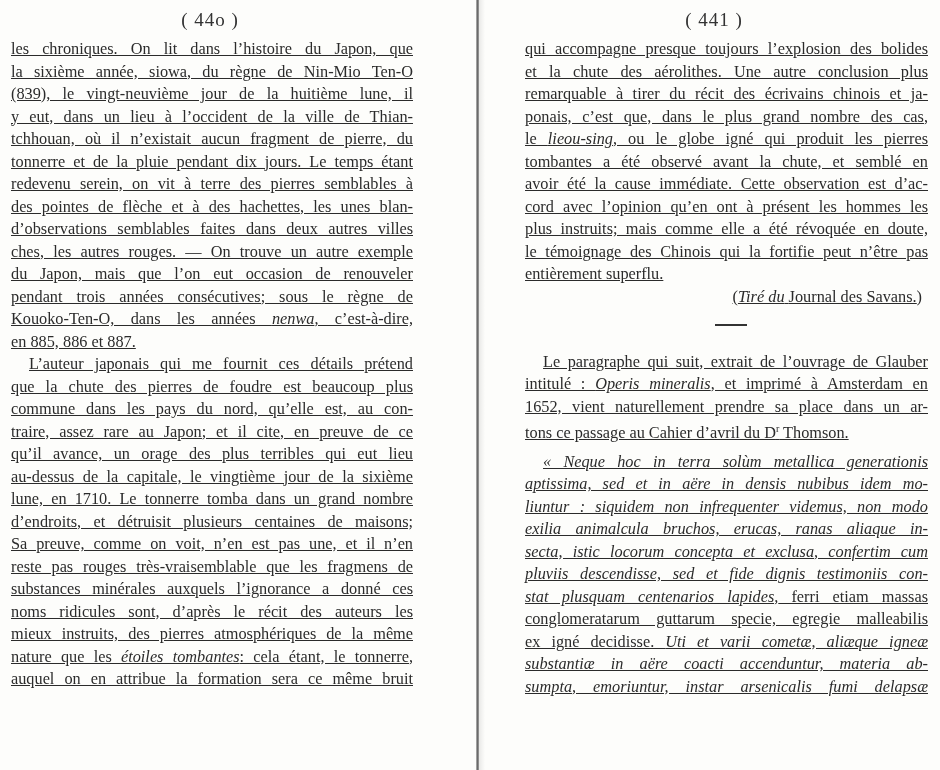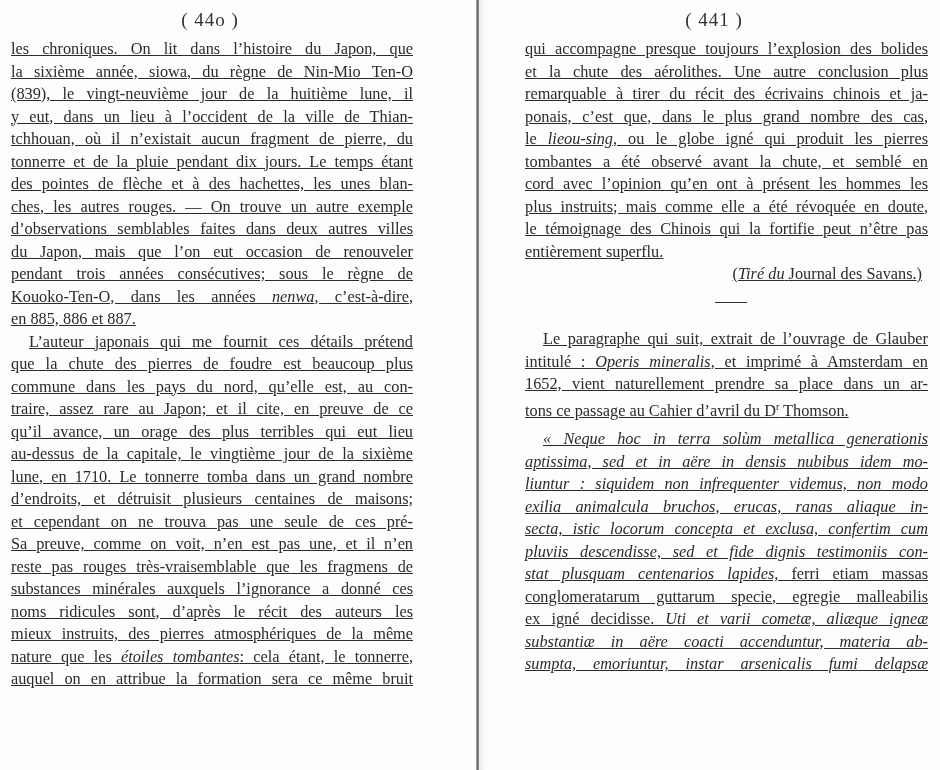--- a/index.html
+++ b/index.html
@@ -116,6 +116,7 @@
       <span class="line">y eut, dans un lieu à l’occident de la ville de Thian-</span>
       <span class="line">tchhouan, où il n’existait aucun fragment de pierre, du</span>
       <span class="line">tonnerre et de la pluie pendant dix jours. Le temps étant</span>
+      <span class="line">redevenu serein, on vit à terre des pierres semblables à</span>
       <span class="line">des pointes de flèche et à des hachettes, les unes blan-</span>
       <span class="line">ches, les autres rouges. — On trouve un autre exemple</span>
       <span class="line">d’observations semblables faites dans deux autres villes</span>

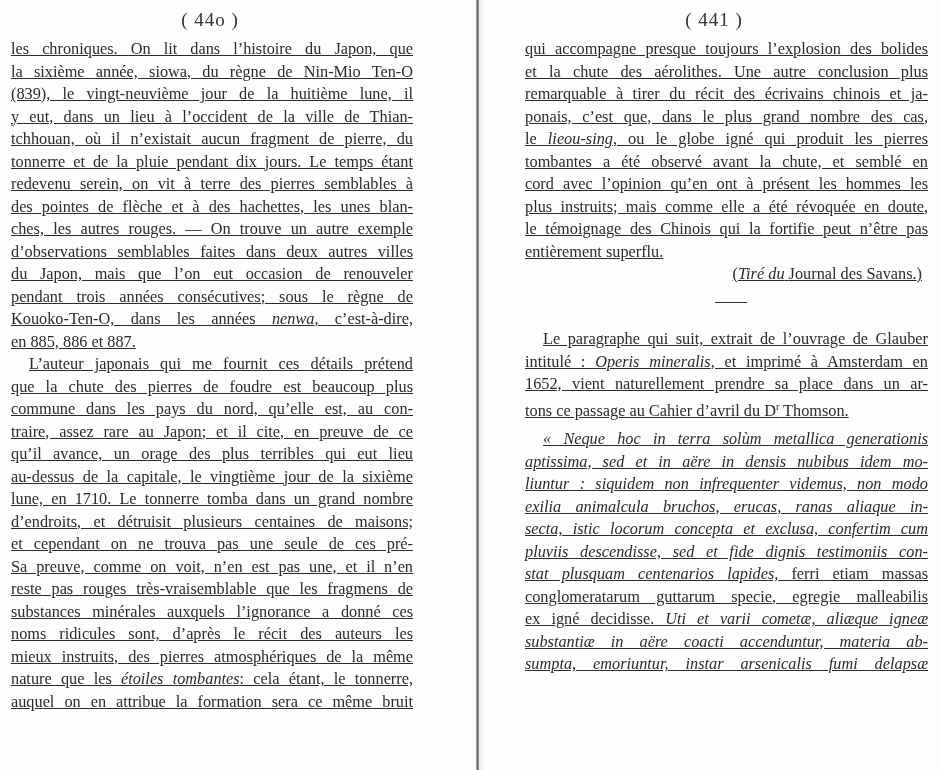--- a/index.html
+++ b/index.html
@@ -155,6 +155,7 @@
       <span class="line">ponais, c’est que, dans le plus grand nombre des cas,</span>
       <span class="line">le <span class="it">lieou-sing</span>, ou le globe igné qui produit les pierres</span>
       <span class="line">tombantes a été observé avant la chute, et semblé en</span>
+      <span class="line">avoir été la cause immédiate. Cette observation est d’ac-</span>
       <span class="line">cord avec l’opinion qu’en ont à présent les hommes les</span>
       <span class="line">plus instruits; mais comme elle a été révoquée en doute,</span>
       <span class="line">le témoignage des Chinois qui la fortifie peut n’être pas</span>

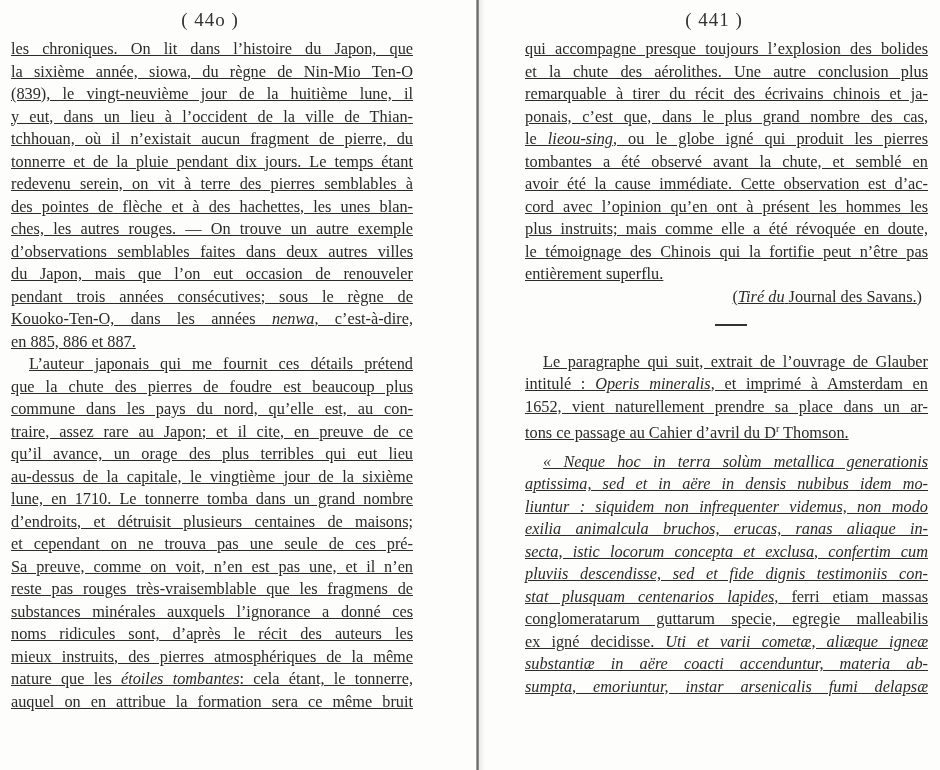--- a/index.html
+++ b/index.html
@@ -118,8 +118,8 @@
       <span class="line">tonnerre et de la pluie pendant dix jours. Le temps étant</span>
       <span class="line">redevenu serein, on vit à terre des pierres semblables à</span>
       <span class="line">des pointes de flèche et à des hachettes, les unes blan-</span>
+      <span class="line">d’observations semblables faites dans deux autres villes</span>
       <span class="line">ches, les autres rouges. — On trouve un autre exemple</span>
-      <span class="line">d’observations semblables faites dans deux autres villes</span>
       <span class="line">du Japon, mais que l’on eut occasion de renouveler</span>
       <span class="line">pendant trois années consécutives; sous le règne de</span>
       <span class="line">Kouoko-Ten-O, dans les années <span class="it">nenwa</span>, c’est-à-dire,</span>

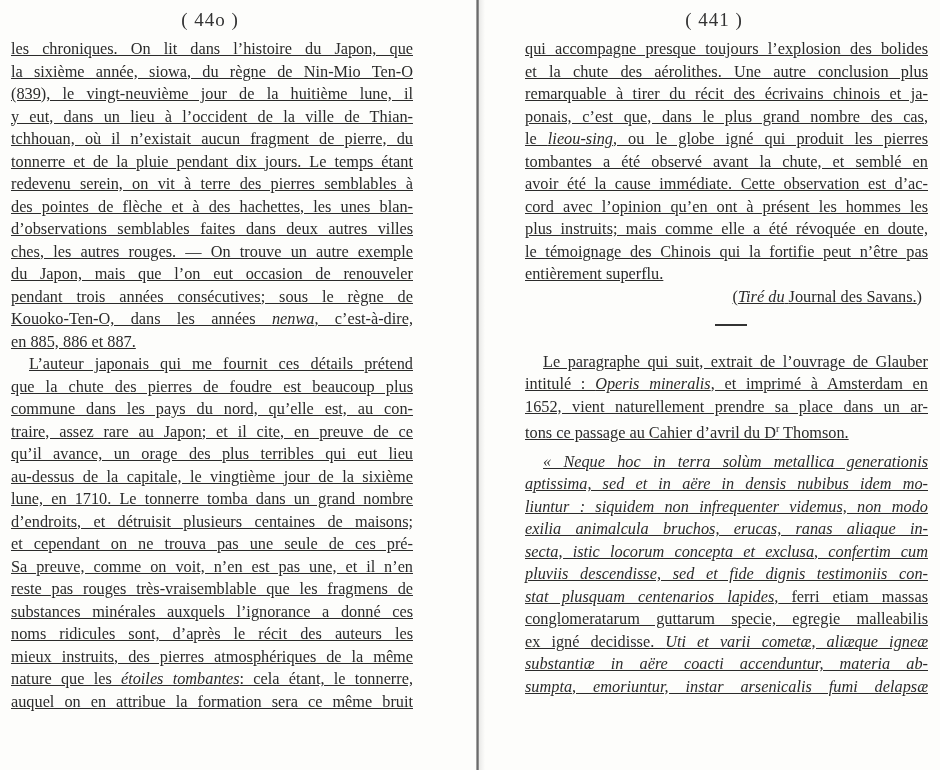--- a/index.html
+++ b/index.html
@@ -132,7 +132,6 @@
       <span class="line">au-dessus de la capitale, le vingtième jour de la sixième</span>
       <span class="line">lune, en 1710. Le tonnerre tomba dans un grand nombre</span>
       <span class="line">d’endroits, et détruisit plusieurs centaines de maisons;</span>
-      <span class="line">et cependant on ne trouva pas une seule de ces pré-</span>
       <span class="line">Sa preuve, comme on voit, n’en est pas une, et il n’en</span>
       <span class="line">reste pas rouges très-vraisemblable que les fragmens de</span>
       <span class="line">substances minérales auxquels l’ignorance a donné ces</span>

